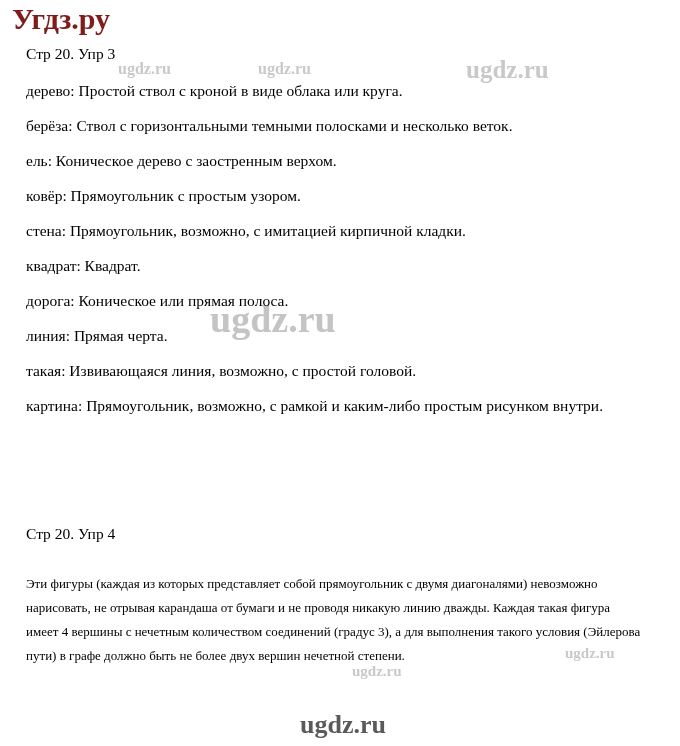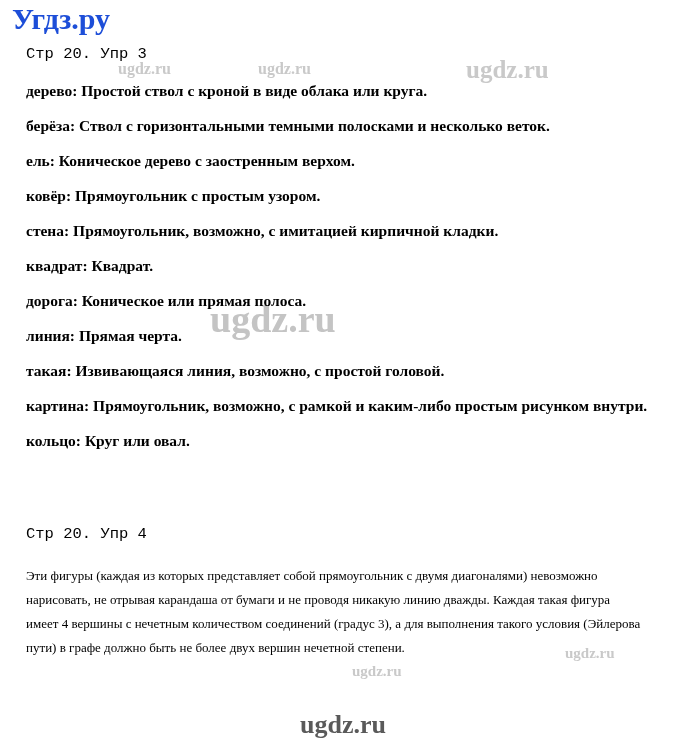--- a/index.html
+++ b/index.html
@@ -35,7 +35,7 @@
     left: 12px;
     top: 2px;
     font-size: 30px;
-    color: #1d4ed8;
+    color: #7f1d1d;
   }
   .wm-small-1 { left: 118px; top: 60px; font-size: 16px; }
   .wm-small-2 { left: 258px; top: 60px; font-size: 16px; }

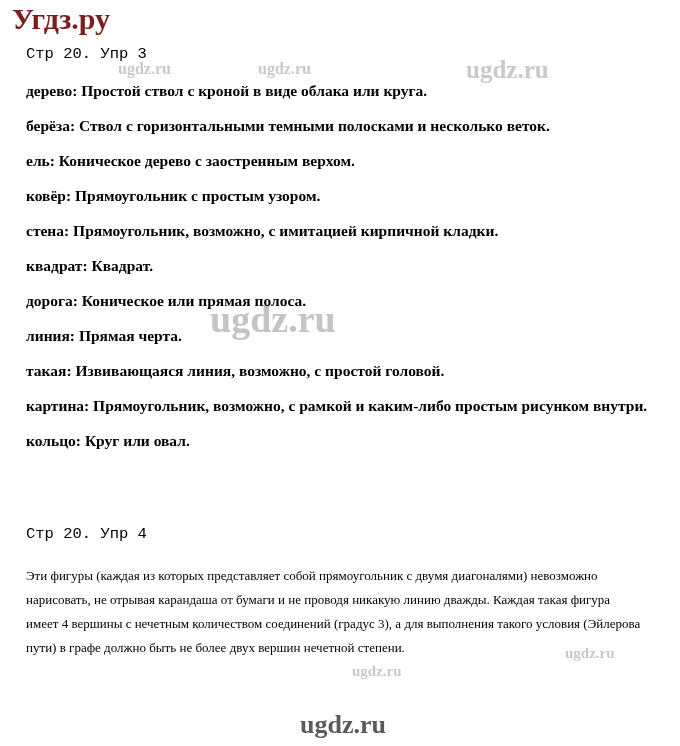--- a/index.html
+++ b/index.html
@@ -56,7 +56,6 @@
     font-size: 15.5px;
     line-height: 20px;
     margin: 0 0 16px 0;
-    font-family: Liberation Mono, monospace;
   }
   p.line {
     font-size: 15.5px;

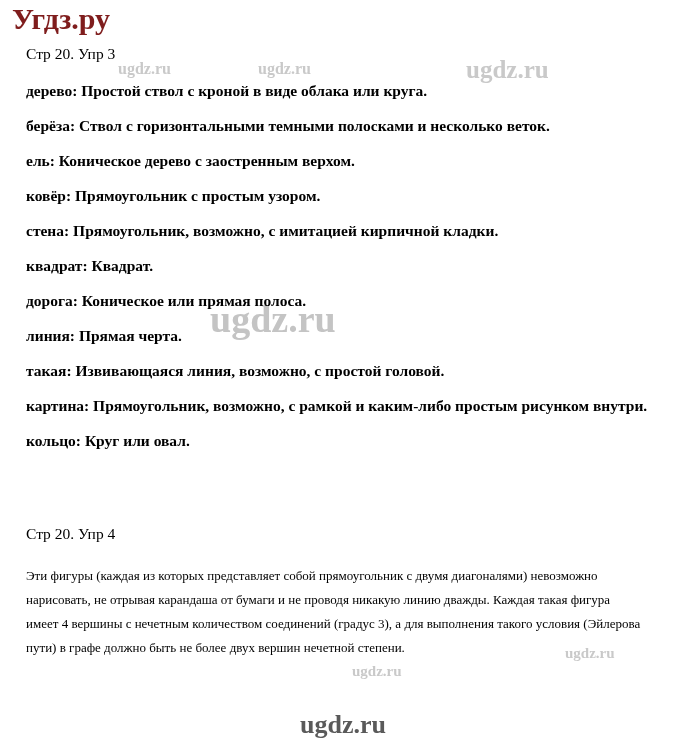--- a/index.html
+++ b/index.html
@@ -61,7 +61,6 @@
     font-size: 15.5px;
     line-height: 22px;
     margin: 0 0 13px 0;
-    font-weight: bold;
   }
   .block2 {
     position: absolute;

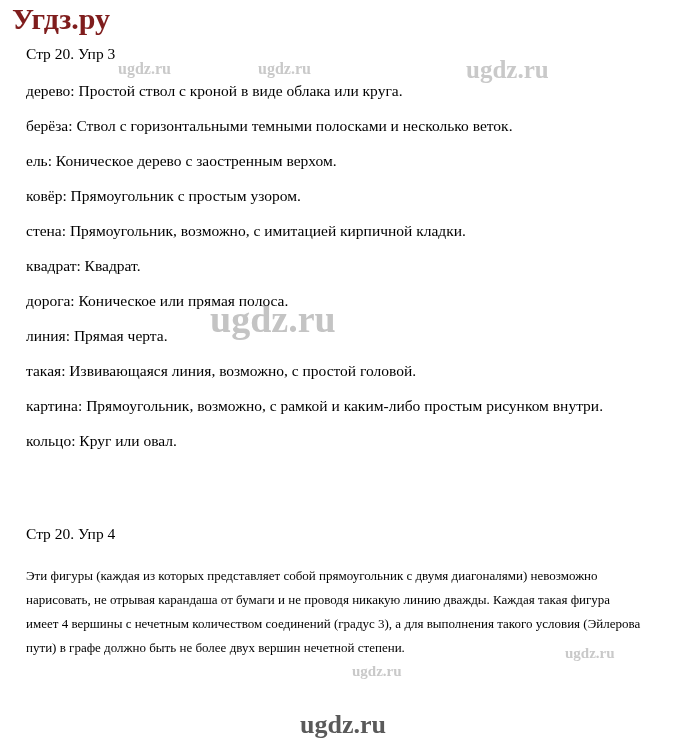--- a/index.html
+++ b/index.html
@@ -102,7 +102,6 @@
     <p class="line">линия: Прямая черта.</p>
     <p class="line">такая: Извивающаяся линия, возможно, с простой головой.</p>
     <p class="line">картина: Прямоугольник, возможно, с рамкой и каким-либо простым рисунком внутри.</p>
-    <p class="line">кольцо: Круг или овал.</p>
   </div>
 
   <div class="block2">

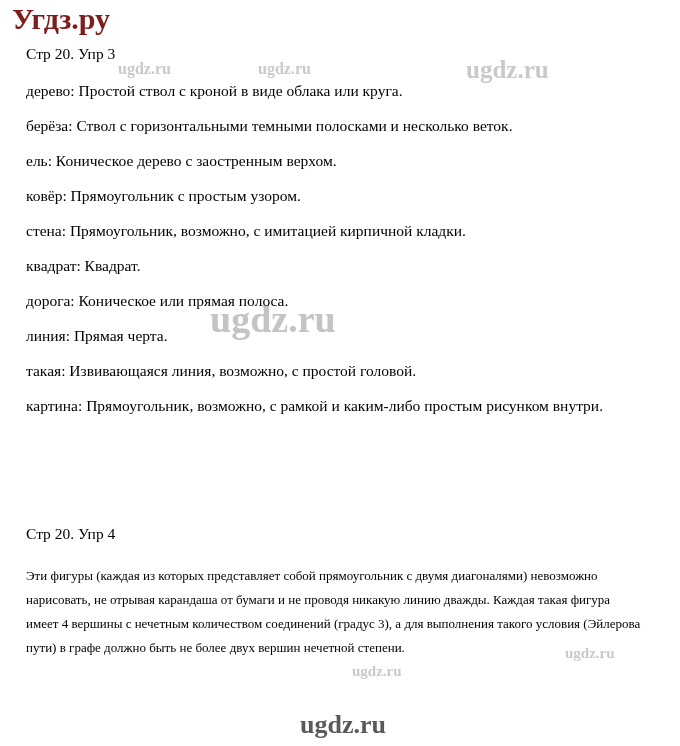--- a/index.html
+++ b/index.html
@@ -68,7 +68,7 @@
     top: 524px;
     width: 618px;
   }
-  .block2 .heading { margin-bottom: 20px; }
+  .block2 .heading { margin-bottom: 28px; }
   .para {
     font-size: 13px;
     line-height: 24px;

